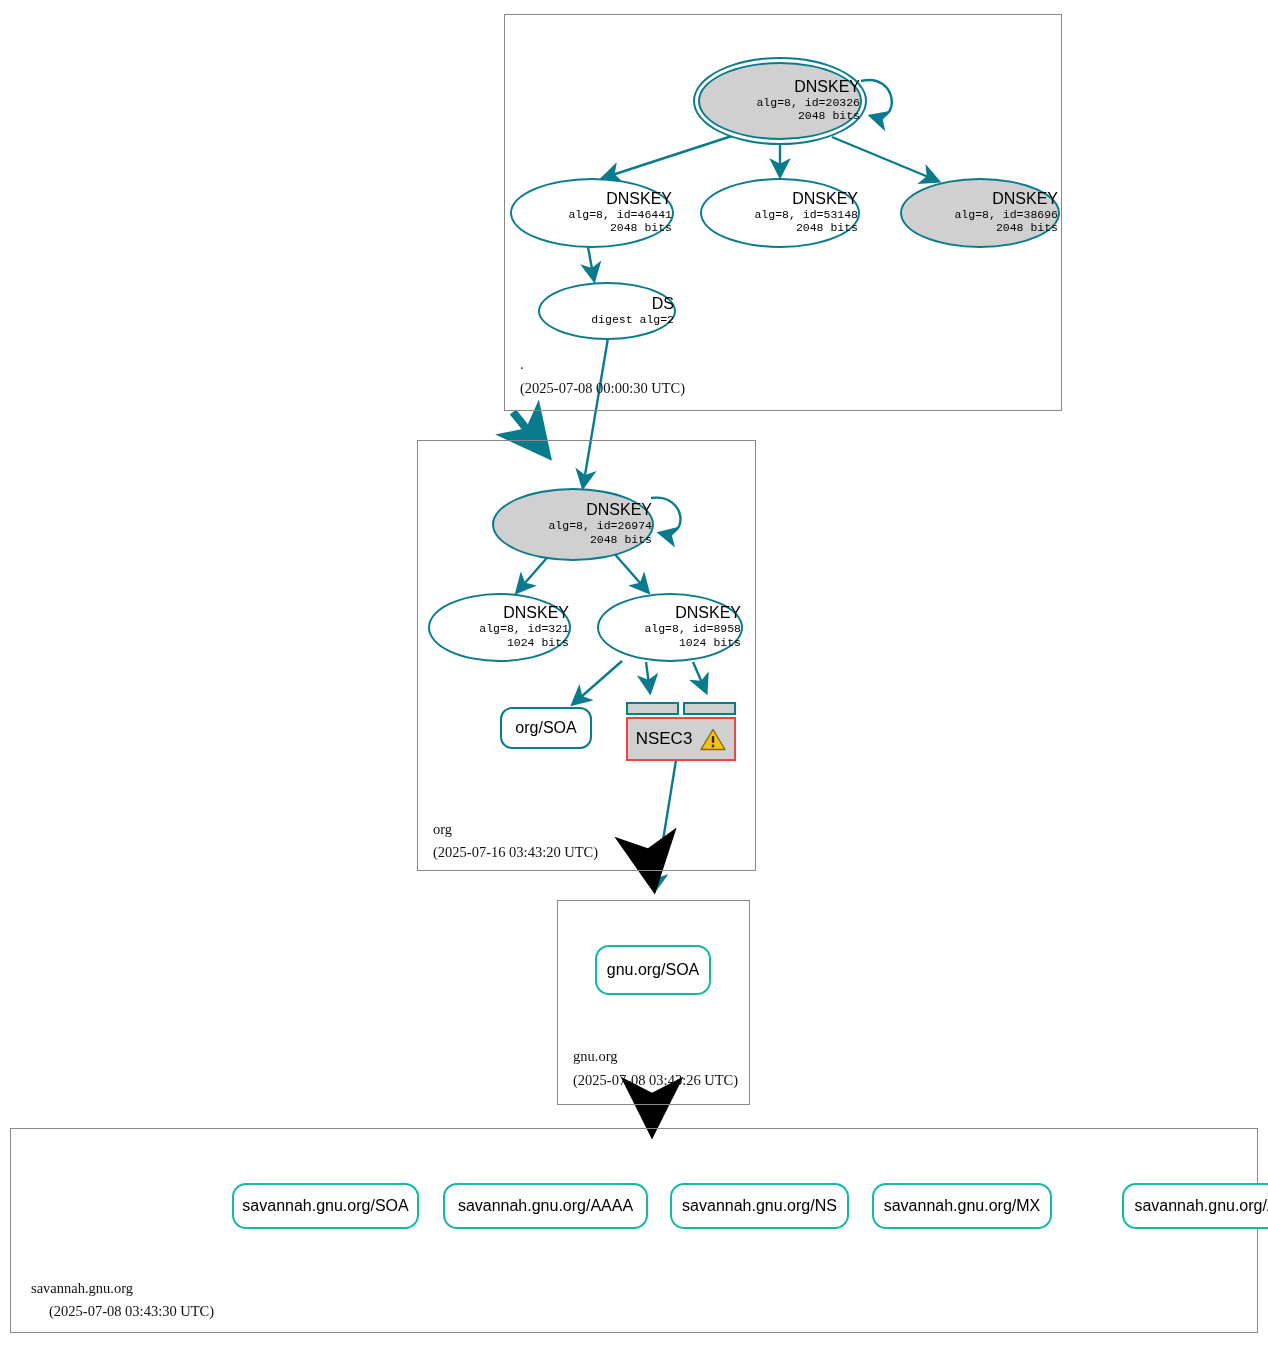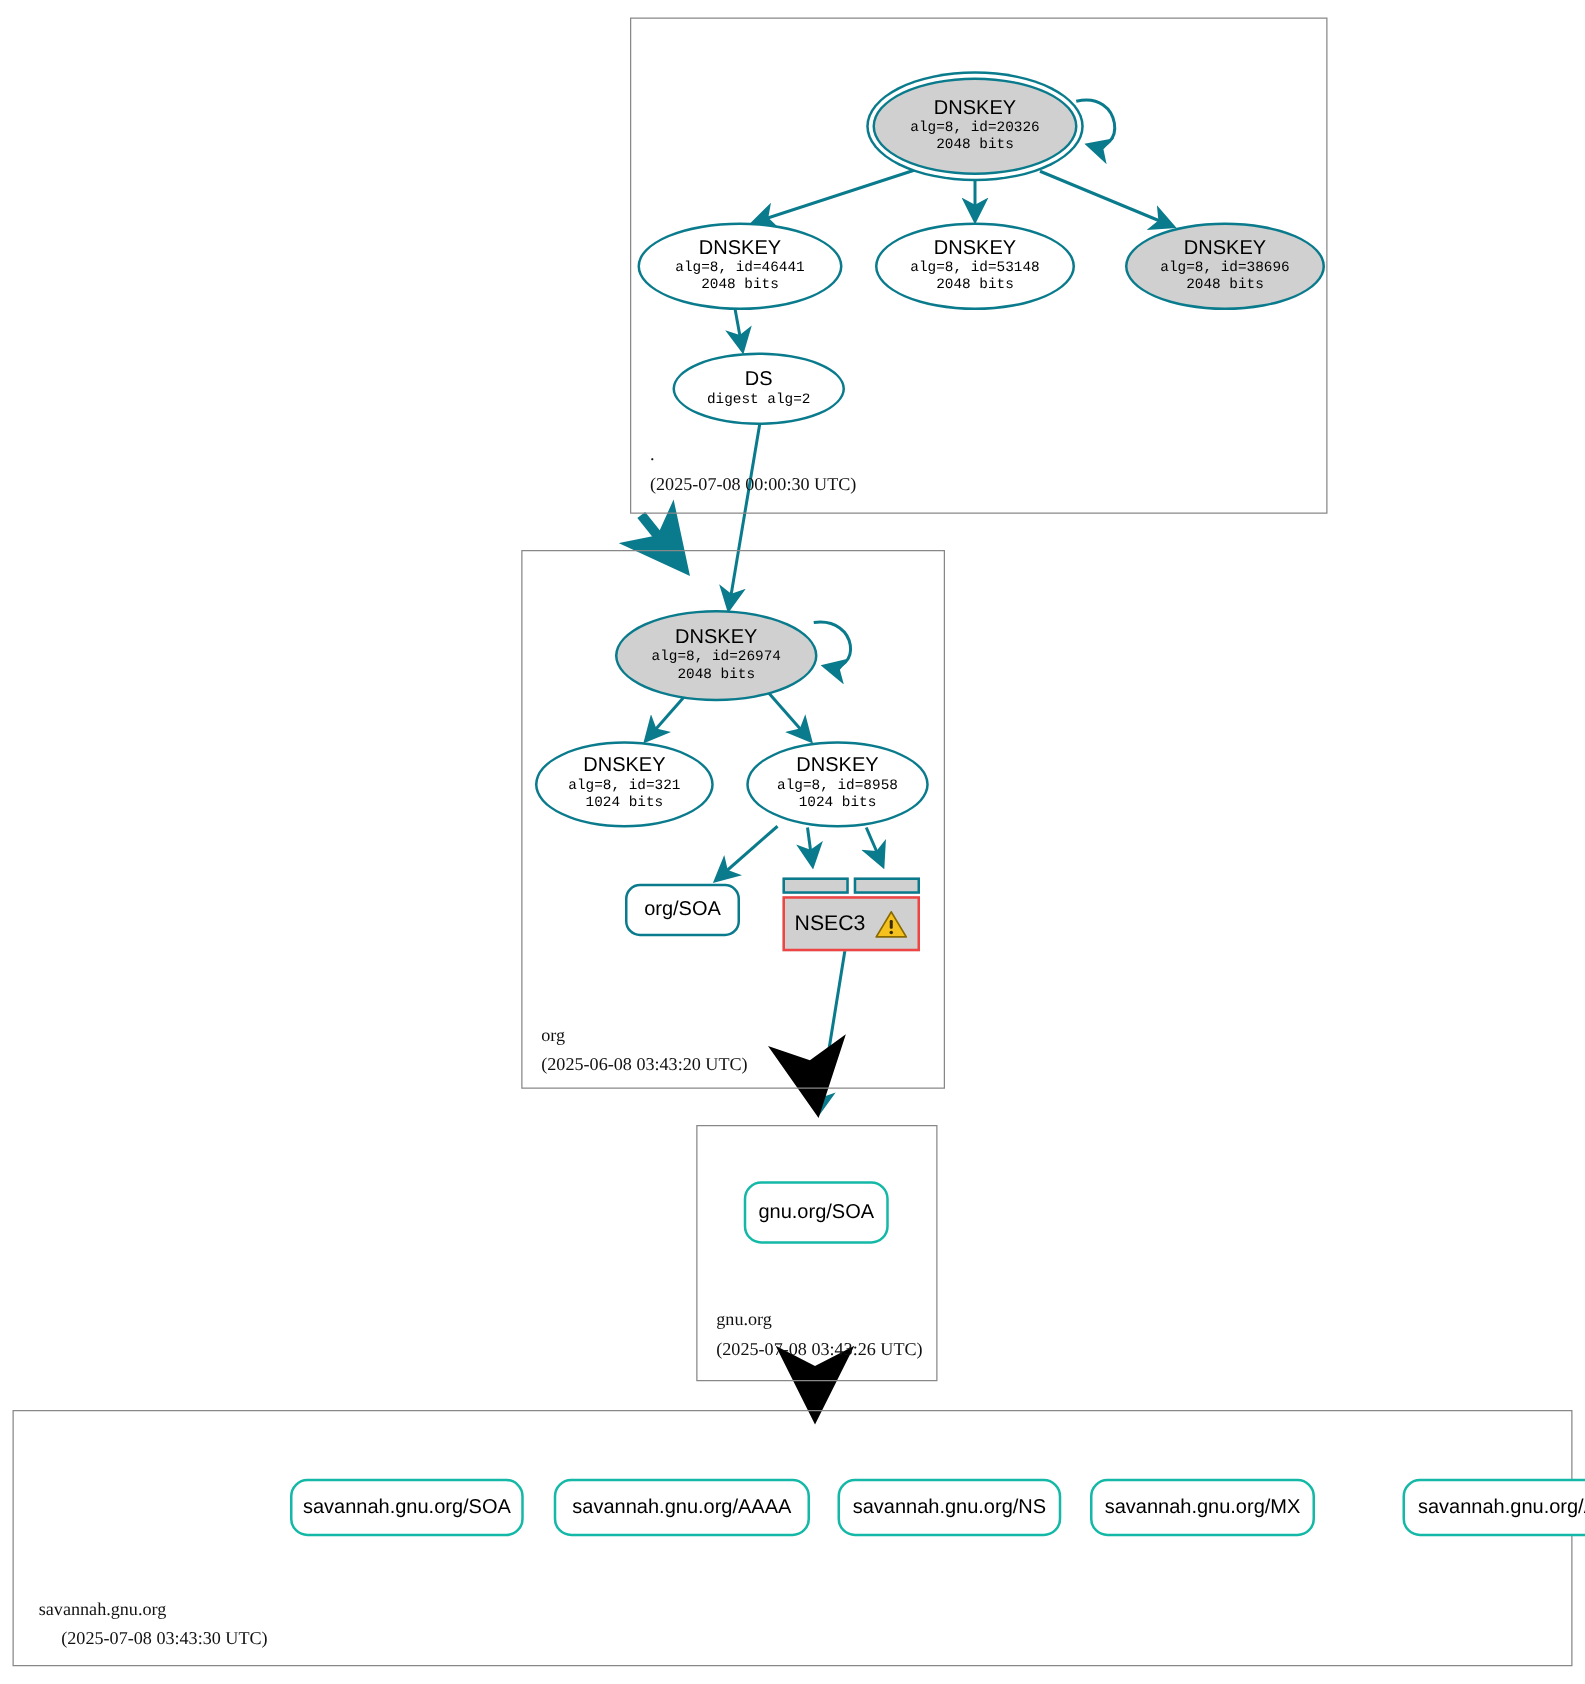--- a/index.html
+++ b/index.html
@@ -10,7 +10,7 @@
   .zonebox{position:absolute;border:1px solid #888888;background:transparent;box-sizing:border-box;}
   .zonelabel{position:absolute;font-family:"Liberation Serif", serif;font-size:14.5px;color:#111;white-space:nowrap;}
   .zonedate{position:absolute;font-family:"Liberation Serif", serif;font-size:14.5px;color:#111;white-space:nowrap;}
-  .node{position:absolute;display:flex;flex-direction:column;align-items:center;justify-content:center;
+  .node{position:absolute;display:flex;flex-direction:column;align-items:flex-end;justify-content:center;
         text-align:center;box-sizing:border-box;}
   .ell{border:2px solid #0a7b8c;border-radius:50%;background:#ffffff;}
   .ell.filled{background:#d0d0d0;}

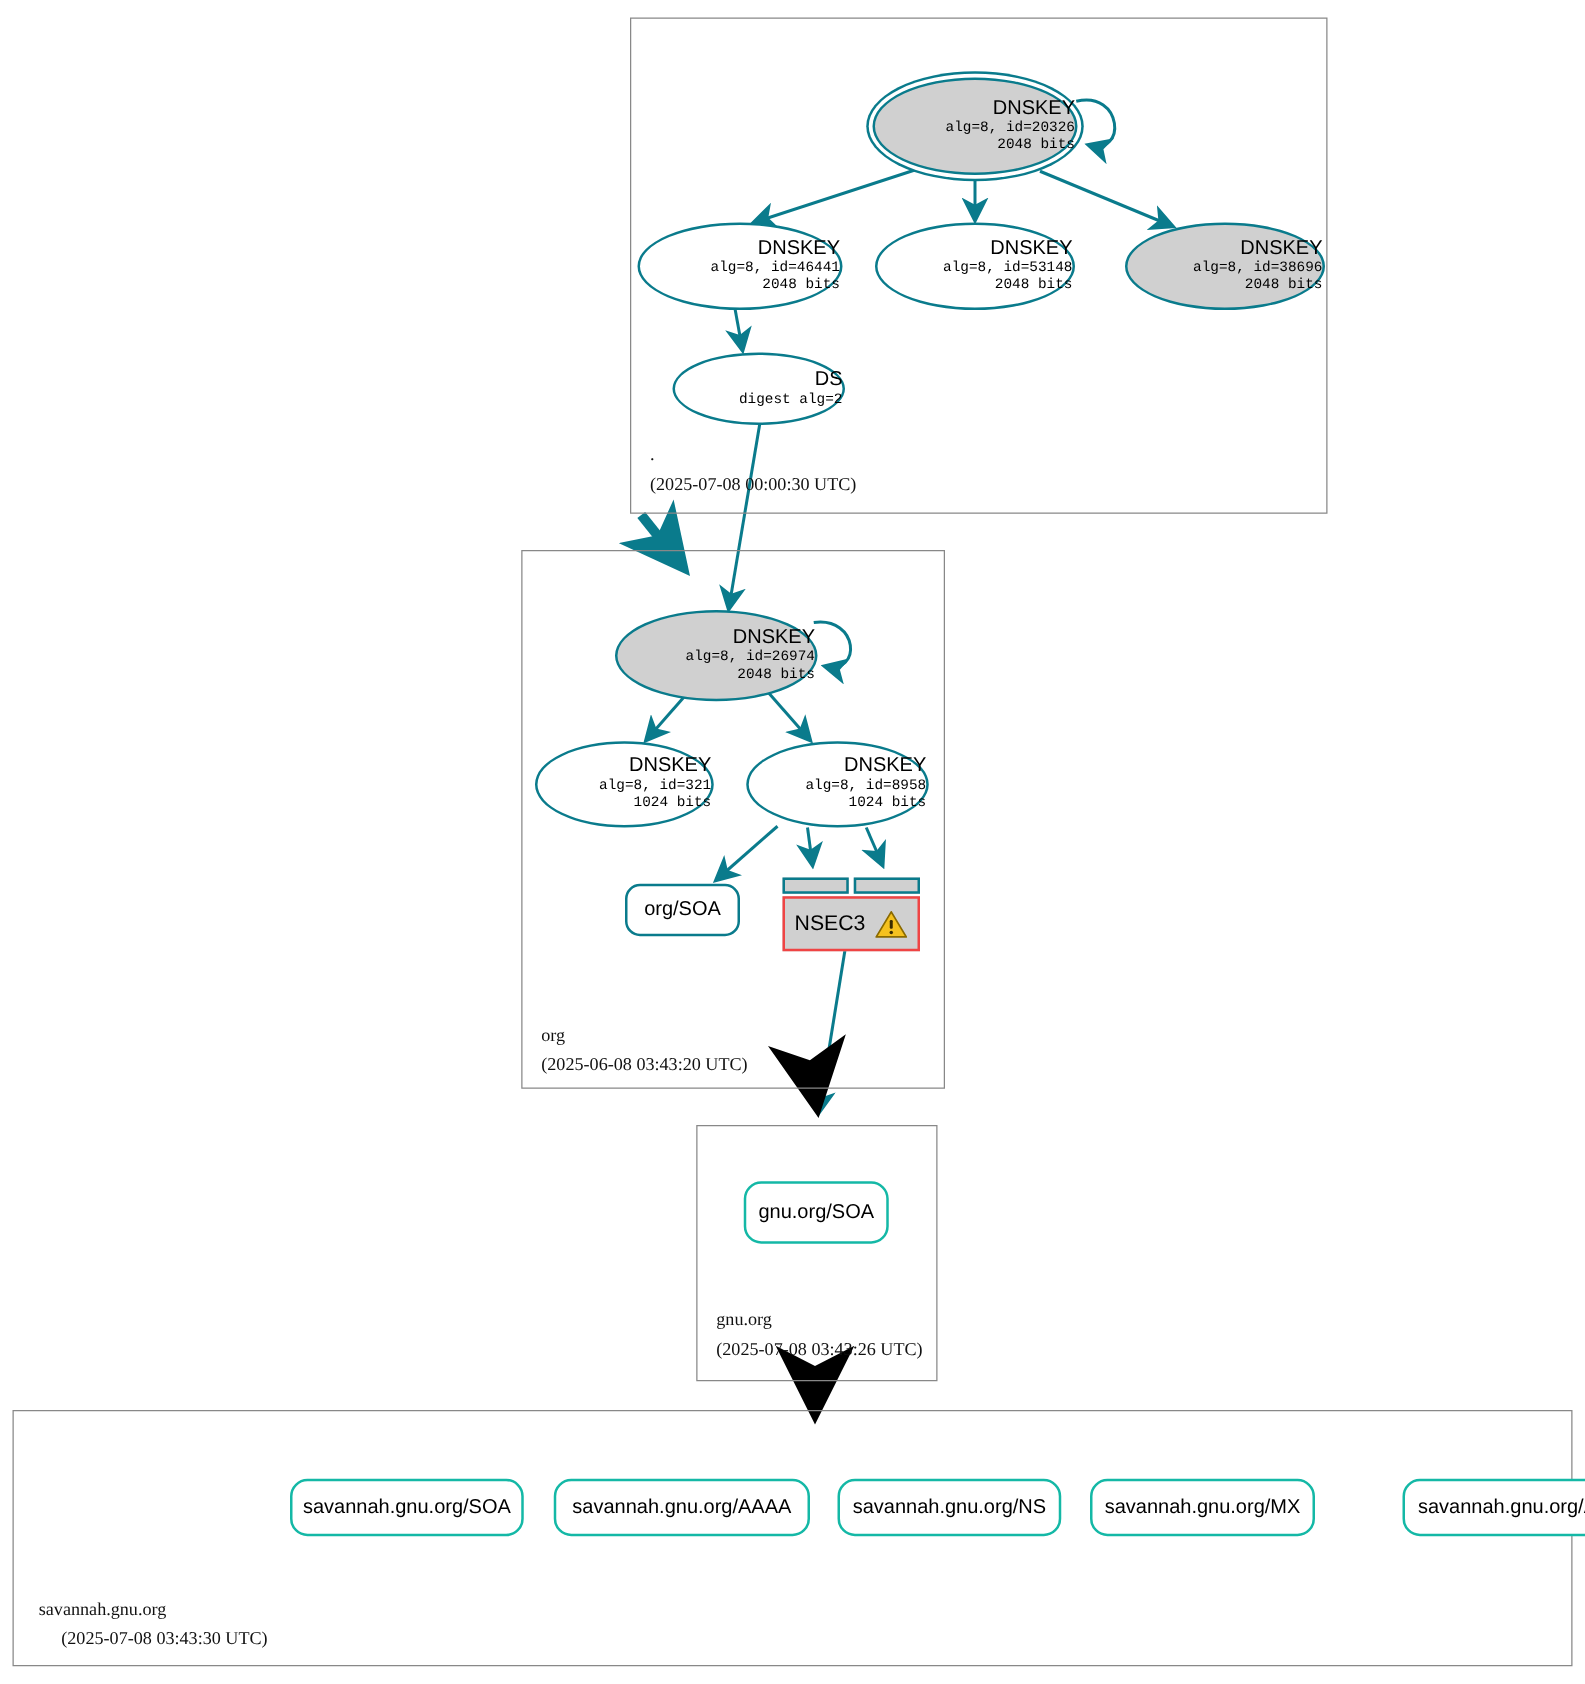--- a/index.html
+++ b/index.html
@@ -140,7 +140,7 @@
 
   <div class="zonebox" style="left:417px;top:440px;width:339px;height:431px;"></div>
   <div class="zonelabel" style="left:433px;top:821px;">org</div>
-  <div class="zonedate" style="left:433px;top:844px;">(2025-06-08 03:43:20 UTC)</div>
+  <div class="zonedate" style="left:433px;top:844px;">(2025-07-16 03:43:20 UTC)</div>
 
   <div class="node ell filled" style="left:492px;top:488px;width:162px;height:73px;">
     <div class="t1">DNSKEY</div>

